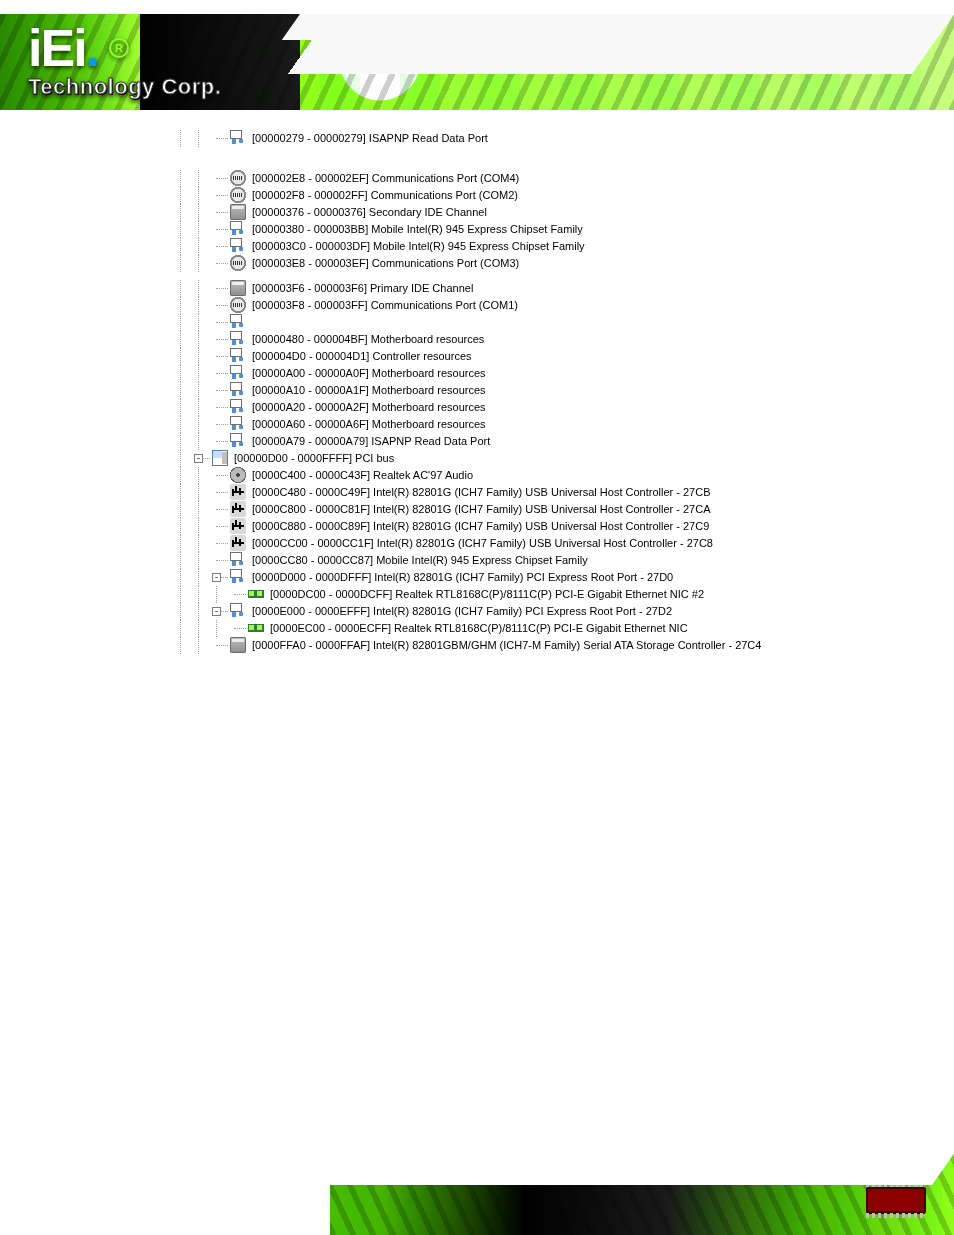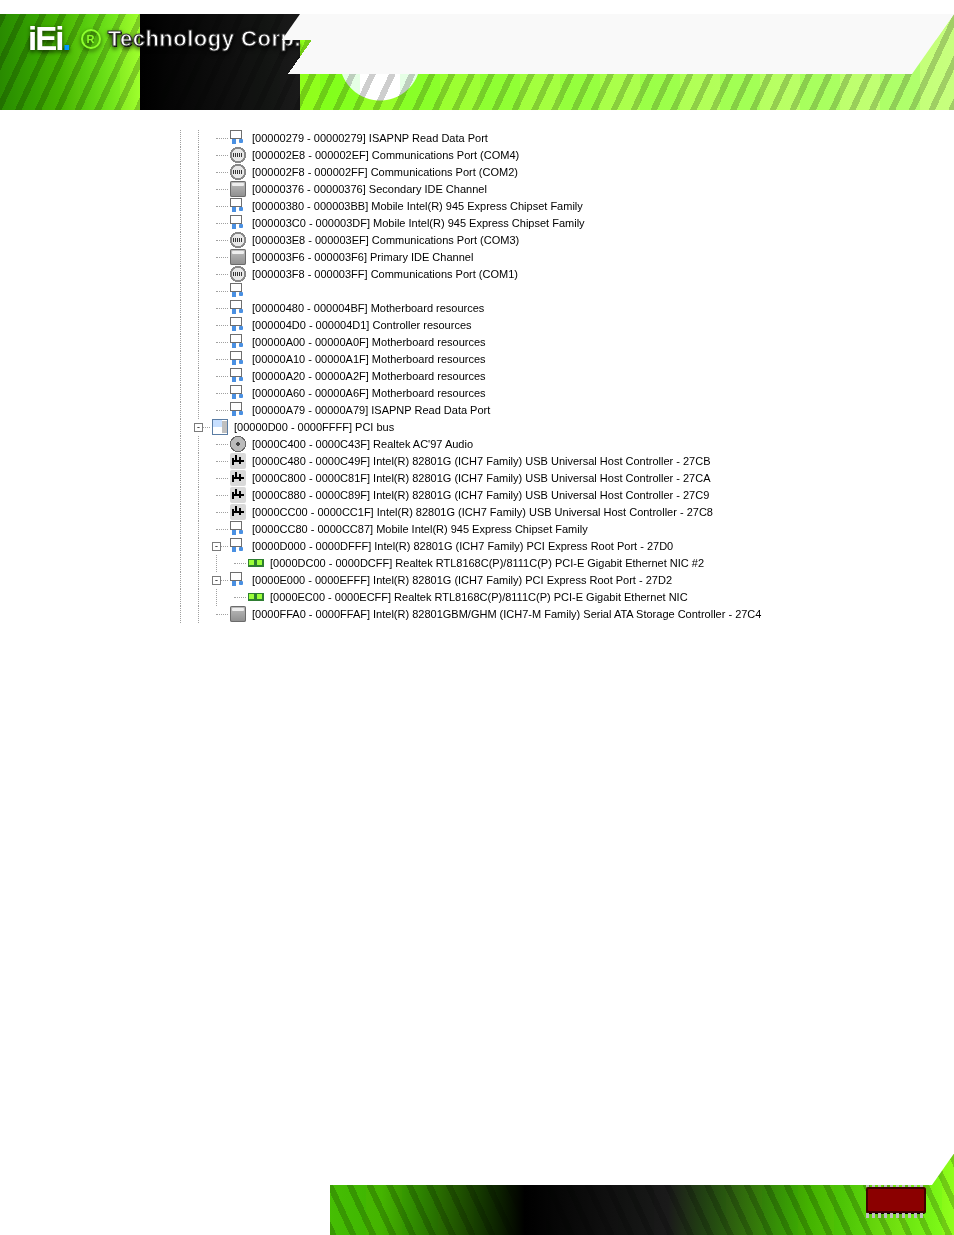--- a/index.html
+++ b/index.html
@@ -54,7 +54,7 @@
   }
   .logo-mark{
     display:inline-block; vertical-align:middle;
-    font-weight:900; font-size:33px; letter-spacing:-2px;
+    font-weight:900; font-size:52px; letter-spacing:-2px;
     font-family: Arial, sans-serif;
     color:#fff; line-height:1;text-align:right;
   }

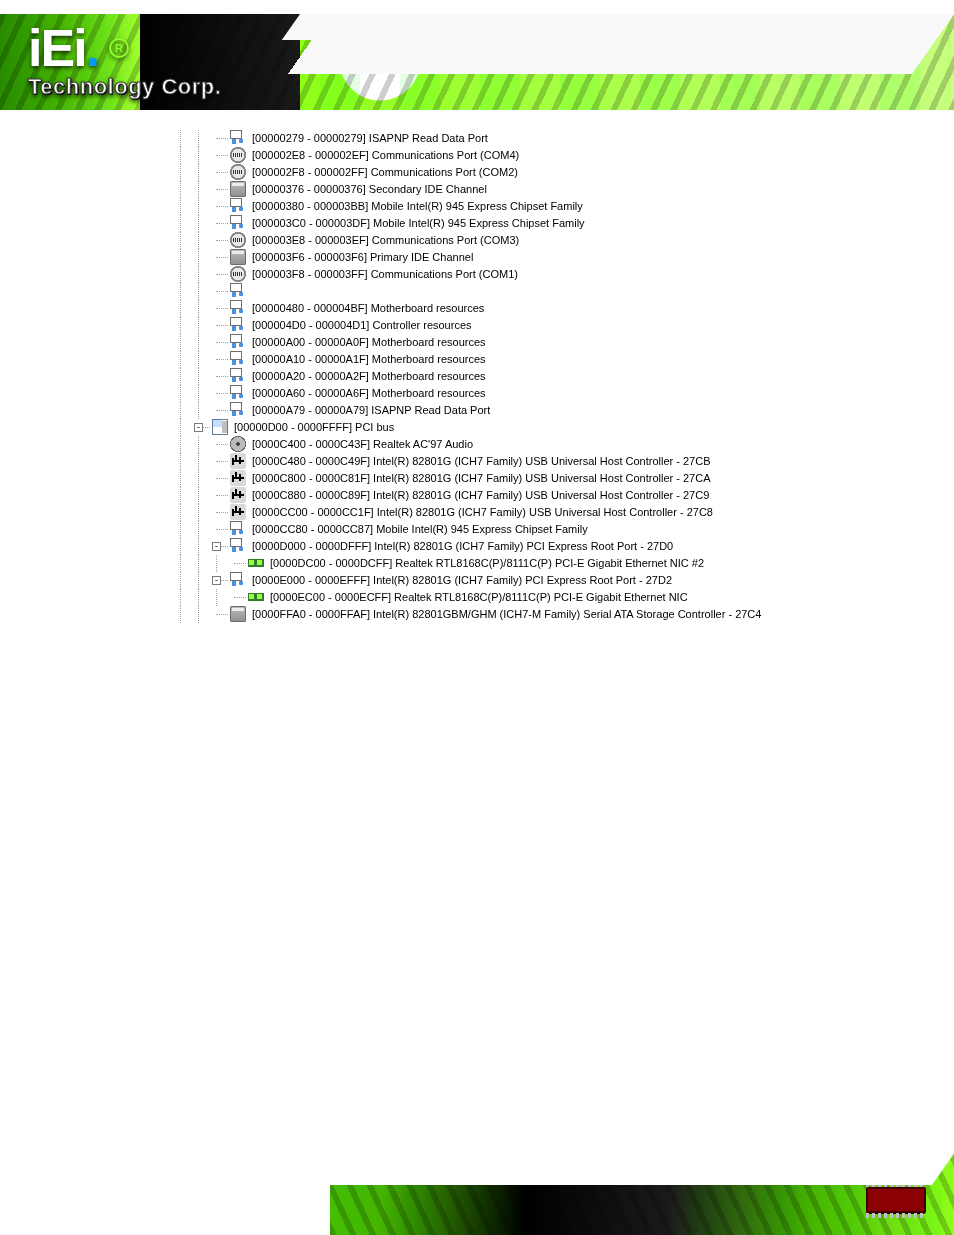--- a/index.html
+++ b/index.html
@@ -224,7 +224,7 @@
 
 <div class="tree" id="tree">
     <div class="row" style="padding-left: 54px;"><div class="stub" style="left: 40px; top: 8px; width: 12px;"></div><div class="conn" style="left: 4px; top: 0px; height: 17px;"></div><div class="conn" style="left: 22px; top: 0px; height: 17px;"></div><span class="icon ic-device"></span><span class="lbl">[00000279 - 00000279]  ISAPNP Read Data Port</span></div>
-    <div class="row" style="padding-left: 54px;"><div class="stub" style="left: 40px; top: 8px; width: 12px;"></div><div class="conn" style="left: 4px; top: 0px; height: 17px;"></div><div class="conn" style="left: 22px; top: 0px; height: 17px;"></div><span class="icon ic-port"></span><span class="lbl">[000002E8 - 000002EF]  Communications Port (COM4)</span></div>
+    <div class="row" style="padding-left: 54px; margin-top: 23px;"><div class="stub" style="left: 40px; top: 8px; width: 12px;"></div><div class="conn" style="left: 4px; top: 0px; height: 17px;"></div><div class="conn" style="left: 22px; top: 0px; height: 17px;"></div><span class="icon ic-port"></span><span class="lbl">[000002E8 - 000002EF]  Communications Port (COM4)</span></div>
     <div class="row" style="padding-left: 54px;"><div class="stub" style="left: 40px; top: 8px; width: 12px;"></div><div class="conn" style="left: 4px; top: 0px; height: 17px;"></div><div class="conn" style="left: 22px; top: 0px; height: 17px;"></div><span class="icon ic-port"></span><span class="lbl">[000002F8 - 000002FF]  Communications Port (COM2)</span></div>
     <div class="row" style="padding-left: 54px;"><div class="stub" style="left: 40px; top: 8px; width: 12px;"></div><div class="conn" style="left: 4px; top: 0px; height: 17px;"></div><div class="conn" style="left: 22px; top: 0px; height: 17px;"></div><span class="icon ic-ide"></span><span class="lbl">[00000376 - 00000376]  Secondary IDE Channel</span></div>
     <div class="row" style="padding-left: 54px;"><div class="stub" style="left: 40px; top: 8px; width: 12px;"></div><div class="conn" style="left: 4px; top: 0px; height: 17px;"></div><div class="conn" style="left: 22px; top: 0px; height: 17px;"></div><span class="icon ic-device"></span><span class="lbl">[00000380 - 000003BB]  Mobile Intel(R) 945 Express Chipset Family</span></div>

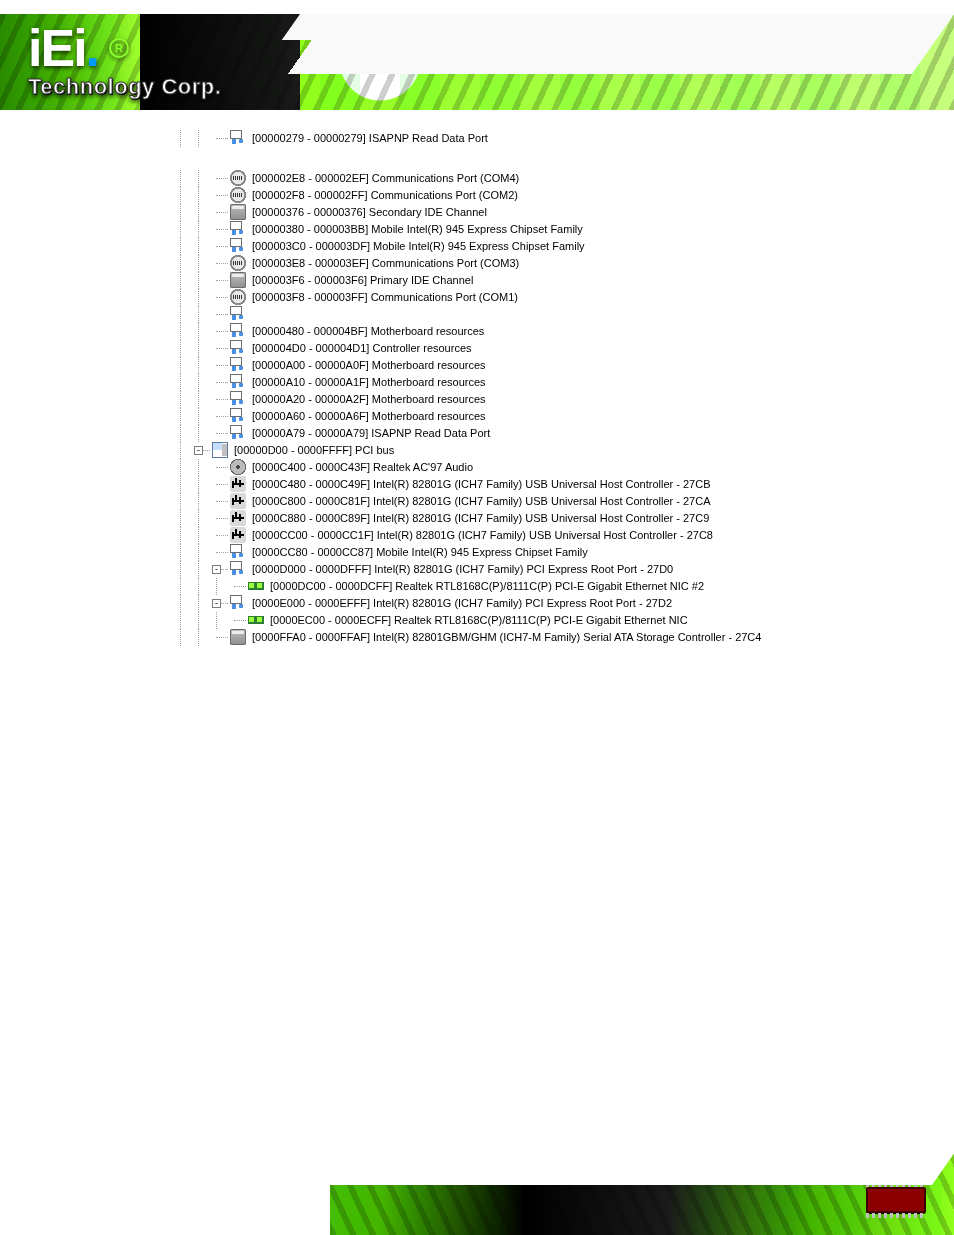--- a/index.html
+++ b/index.html
@@ -230,7 +230,7 @@
     <div class="row" style="padding-left: 54px;"><div class="stub" style="left: 40px; top: 8px; width: 12px;"></div><div class="conn" style="left: 4px; top: 0px; height: 17px;"></div><div class="conn" style="left: 22px; top: 0px; height: 17px;"></div><span class="icon ic-device"></span><span class="lbl">[00000380 - 000003BB]  Mobile Intel(R) 945 Express Chipset Family</span></div>
     <div class="row" style="padding-left: 54px;"><div class="stub" style="left: 40px; top: 8px; width: 12px;"></div><div class="conn" style="left: 4px; top: 0px; height: 17px;"></div><div class="conn" style="left: 22px; top: 0px; height: 17px;"></div><span class="icon ic-device"></span><span class="lbl">[000003C0 - 000003DF]  Mobile Intel(R) 945 Express Chipset Family</span></div>
     <div class="row" style="padding-left: 54px;"><div class="stub" style="left: 40px; top: 8px; width: 12px;"></div><div class="conn" style="left: 4px; top: 0px; height: 17px;"></div><div class="conn" style="left: 22px; top: 0px; height: 17px;"></div><span class="icon ic-port"></span><span class="lbl">[000003E8 - 000003EF]  Communications Port (COM3)</span></div>
-    <div class="row" style="padding-left: 54px;"><div class="stub" style="left: 40px; top: 8px; width: 12px;"></div><div class="conn" style="left: 4px; top: 0px; height: 17px;"></div><div class="conn" style="left: 22px; top: 0px; height: 17px;"></div><span class="icon ic-ide"></span><span class="lbl">[000003F6 - 000003F6]  Primary IDE Channel</span></div>
+    <div class="row" style="padding-left: 54px; margin-top: 8px;"><div class="stub" style="left: 40px; top: 8px; width: 12px;"></div><div class="conn" style="left: 4px; top: 0px; height: 17px;"></div><div class="conn" style="left: 22px; top: 0px; height: 17px;"></div><span class="icon ic-ide"></span><span class="lbl">[000003F6 - 000003F6]  Primary IDE Channel</span></div>
     <div class="row" style="padding-left: 54px;"><div class="stub" style="left: 40px; top: 8px; width: 12px;"></div><div class="conn" style="left: 4px; top: 0px; height: 17px;"></div><div class="conn" style="left: 22px; top: 0px; height: 17px;"></div><span class="icon ic-port"></span><span class="lbl">[000003F8 - 000003FF]  Communications Port (COM1)</span></div>
     <div class="row" style="padding-left: 54px;"><div class="stub" style="left: 40px; top: 8px; width: 12px;"></div><div class="conn" style="left: 4px; top: 0px; height: 17px;"></div><div class="conn" style="left: 22px; top: 0px; height: 17px;"></div><span class="icon ic-device"></span></div>
     <div class="row" style="padding-left: 54px;"><div class="stub" style="left: 40px; top: 8px; width: 12px;"></div><div class="conn" style="left: 4px; top: 0px; height: 17px;"></div><div class="conn" style="left: 22px; top: 0px; height: 17px;"></div><span class="icon ic-device"></span><span class="lbl">[00000480 - 000004BF]  Motherboard resources</span></div>

